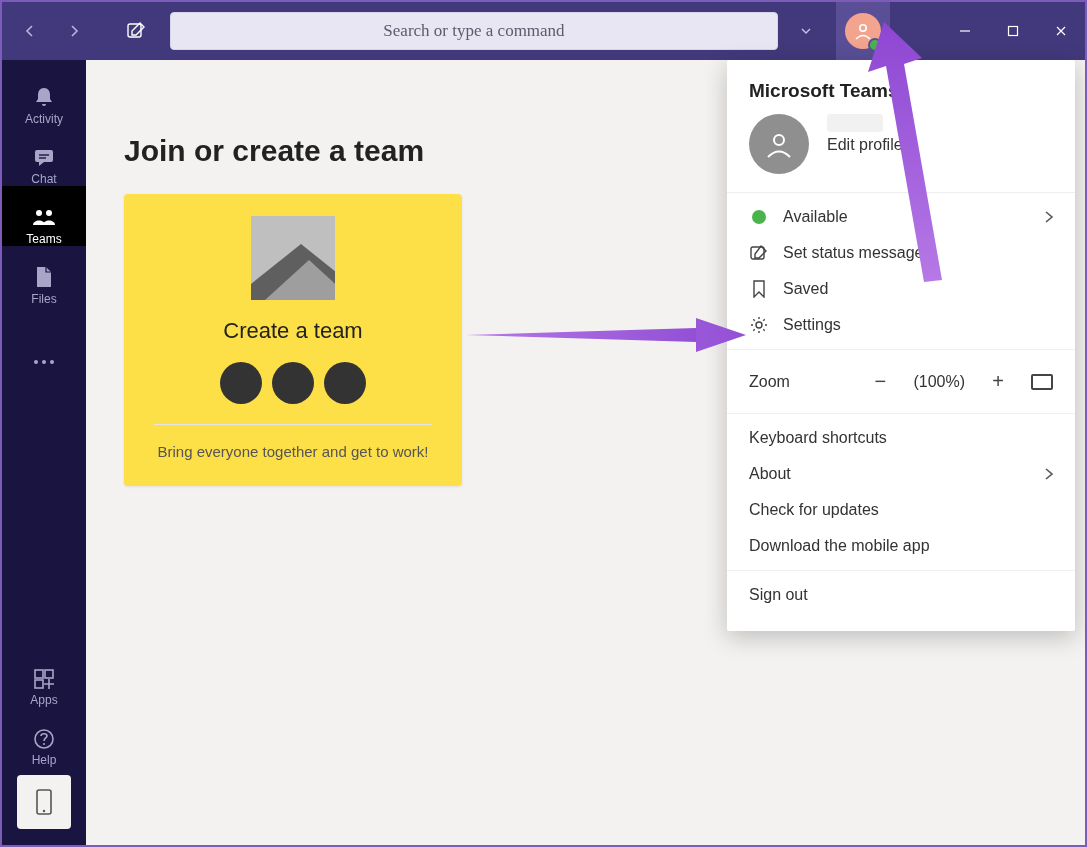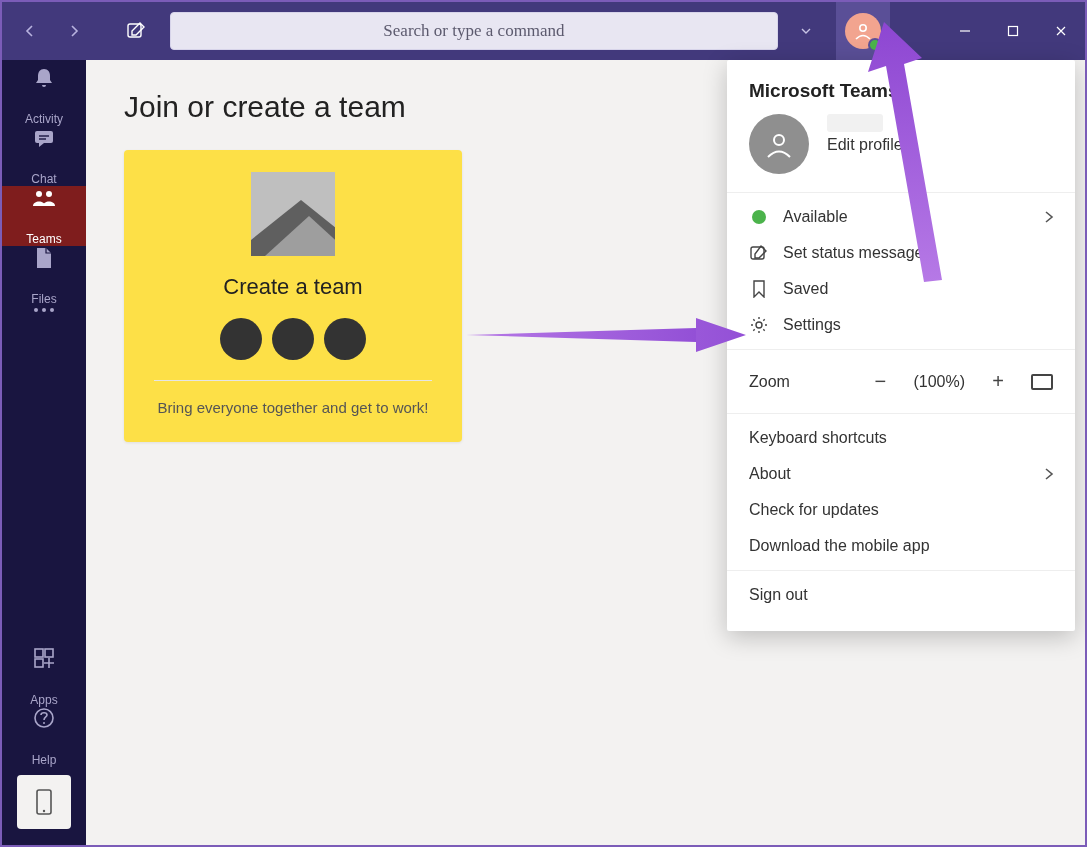--- a/index.html
+++ b/index.html
@@ -45,7 +45,7 @@
   }
   .rail-item {
     width: 84px; height: 60px; display:flex; flex-direction:column;
-    align-items:center; justify-content:space-between; gap:3px; color:#a9a5c9;
+    align-items:center; justify-content:flex-end; gap:3px; color:#a9a5c9;
     font-size: 12px;
   }
   .rail-item.active { background:#7f1d1d; color:#fff; }

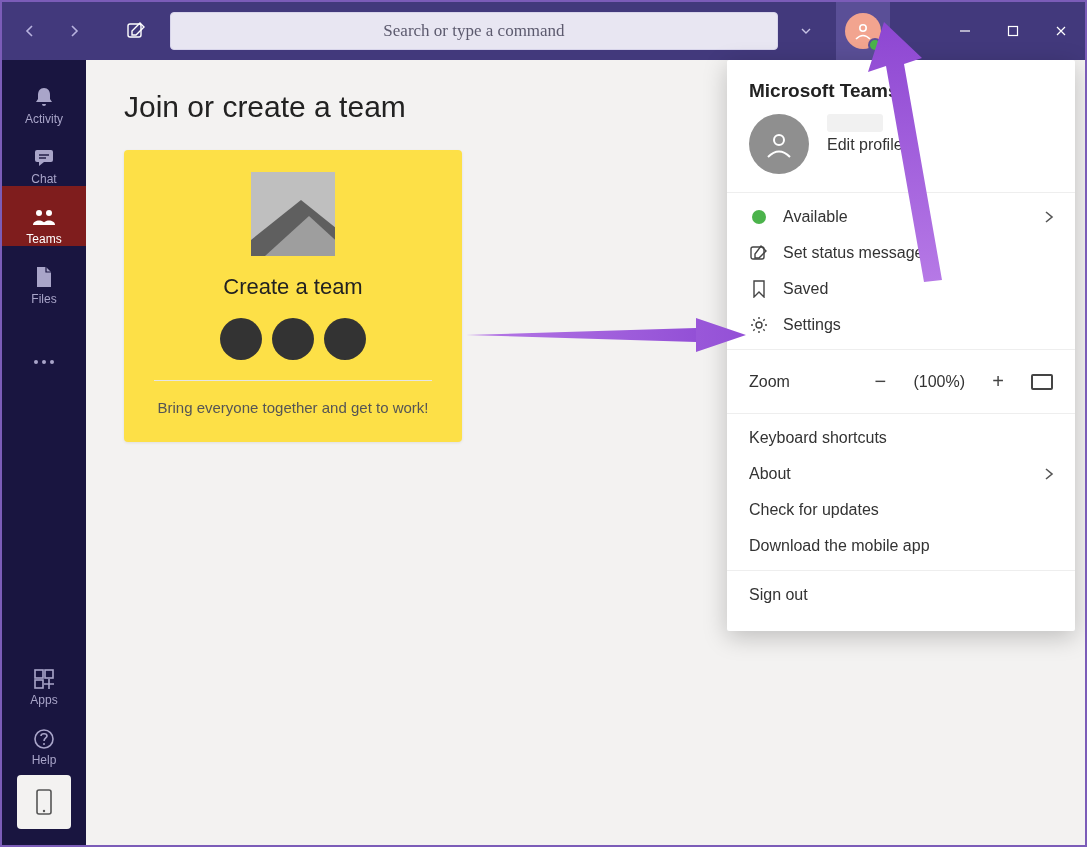--- a/index.html
+++ b/index.html
@@ -58,7 +58,7 @@
 
   
   .main { flex:1; background:#f3f2f1; padding: 30px 38px; position:relative; }
-  .page-title { font-size: 30px; font-weight: 400; color:#222; margin-bottom: 26px; }
+  .page-title { font-size: 30px; font-weight: 700; color:#222; margin-bottom: 26px; margin-top: 44px; }
 
   .card {
     width: 338px; background:#fde047; border-radius:4px; box-shadow:0 1px 3px rgba(0,0,0,.08);

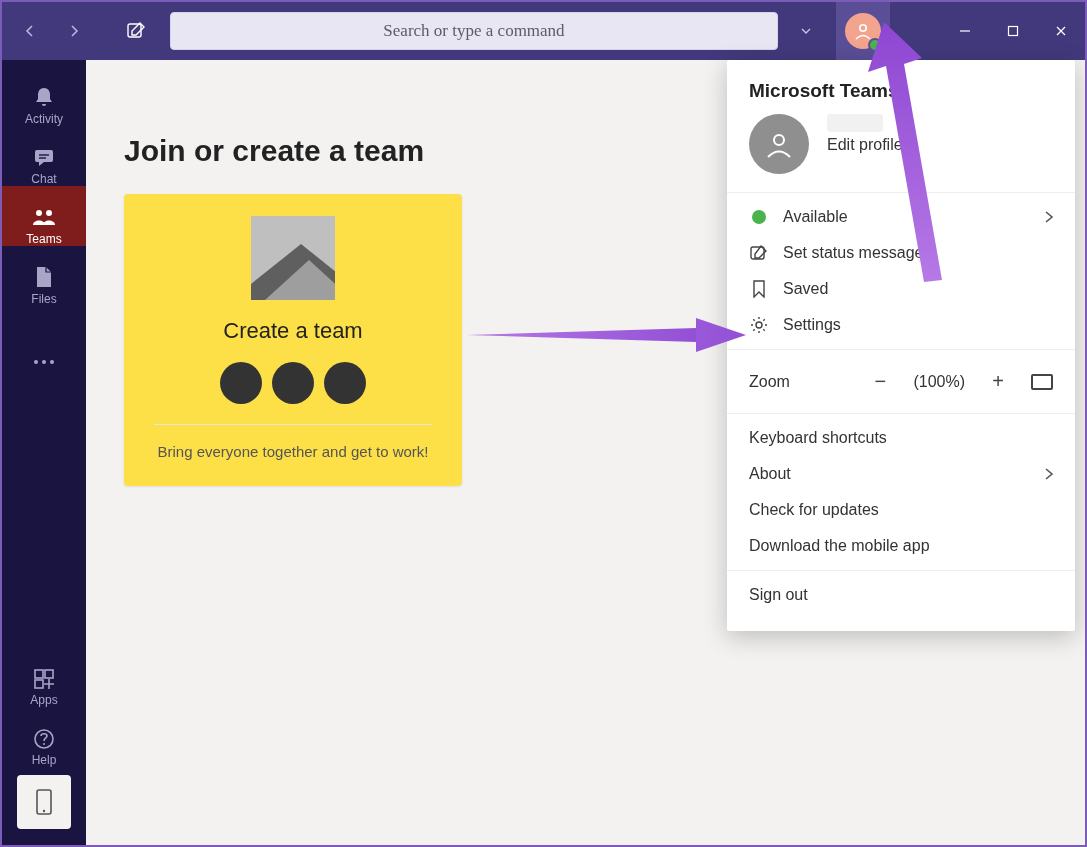--- a/index.html
+++ b/index.html
@@ -48,7 +48,7 @@
     align-items:center; justify-content:flex-end; gap:3px; color:#a9a5c9;
     font-size: 12px;
   }
-  .rail-item.active { background:#7f1d1d; color:#fff; }
+  .rail-item.active { background:#000000; color:#fff; }
   .rail-spacer { flex:1; }
   .rail-bottom { padding-bottom: 6px; }
   .rail-square {

